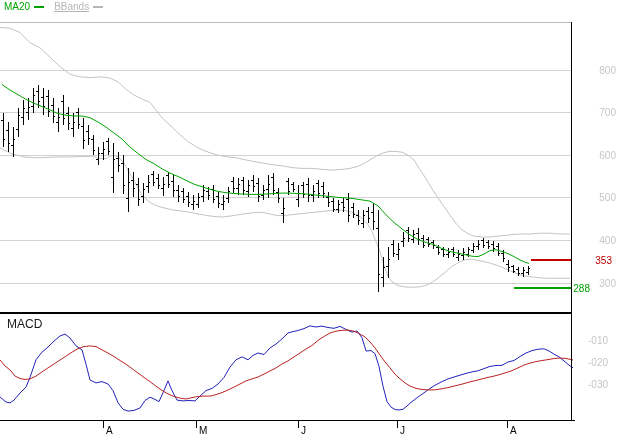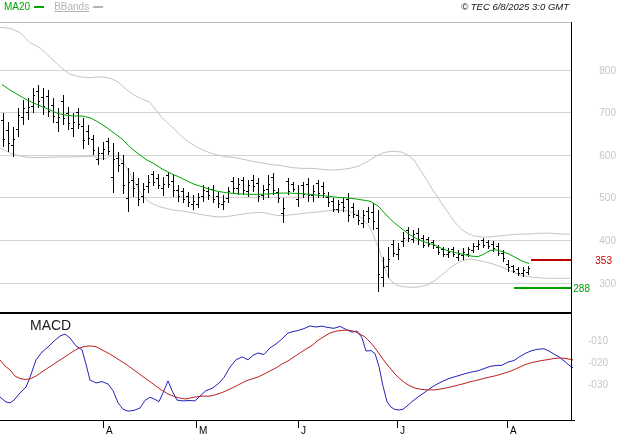--- a/index.html
+++ b/index.html
@@ -27,7 +27,6 @@
       <span class="dash" id="sw-bb" style="background: rgb(181, 181, 181);"></span>
     </span>
   </div>
-  <div class="copyright">© TEC 6/8/2025 3:0 GMT</div>
   <div class="macd-label">MACD</div>
   <svg id="chart-svg" width="627" height="440" viewBox="0 0 627 440" shape-rendering="crispEdges">
       <line x1="0" y1="70" x2="571" y2="70" stroke="#d2d2d2"></line>

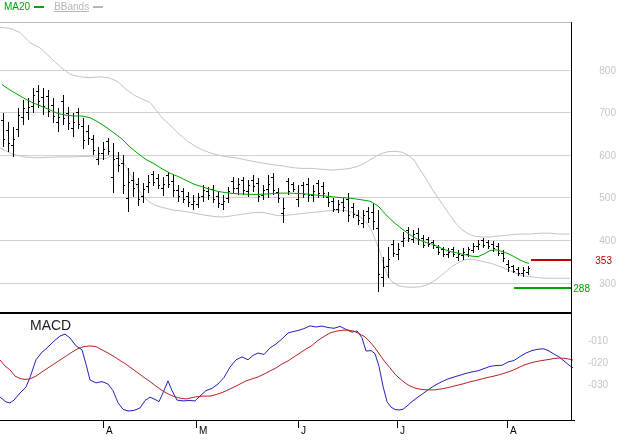--- a/index.html
+++ b/index.html
@@ -10,7 +10,7 @@
   .dash{display:inline-block;width:10px;height:2px;margin:0 0 0 4px;vertical-align:middle;}
   .lg-item{display:flex;align-items:center;margin-right:10px;}
   .copyright{position:absolute;top:1px;right:58px;font-size:9.5px;font-style:italic;color:#111;}
-  .macd-label{position:absolute;top:317px;left:7px;font-size:14px;color:#1a1a1a;margin-left:23px;}
+  .macd-label{position:absolute;top:317px;left:7px;font-size:12px;color:#1a1a1a;}
   svg text{font-family:"Liberation Sans",sans-serif;}
 </style>
 </head>

